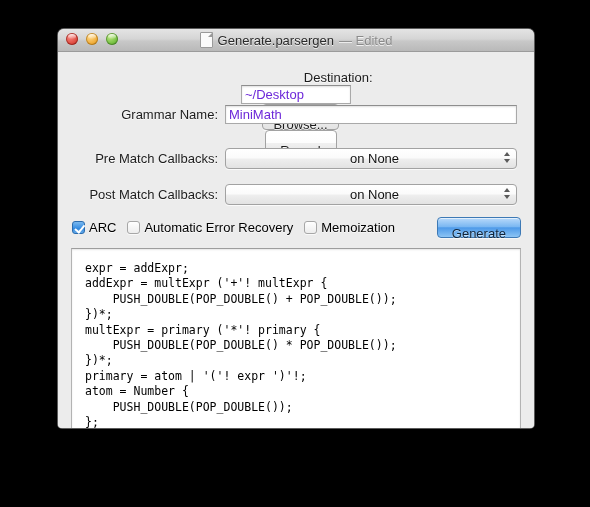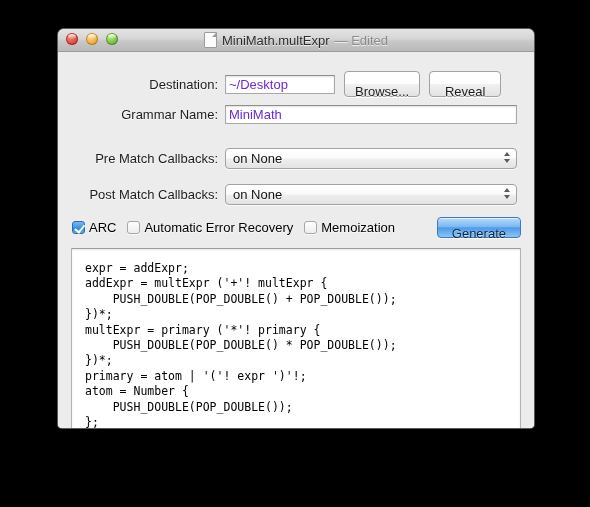--- a/index.html
+++ b/index.html
@@ -303,7 +303,7 @@
     </div>
     <div class="title-wrap">
       <span class="doc-icon"></span>
-      <span class="title-main">MiniMath.multExpr</span>
+      <span class="title-main">Generate.parsergen</span>
       <span class="title-edited">— Edited</span>
     </div>
   </div>

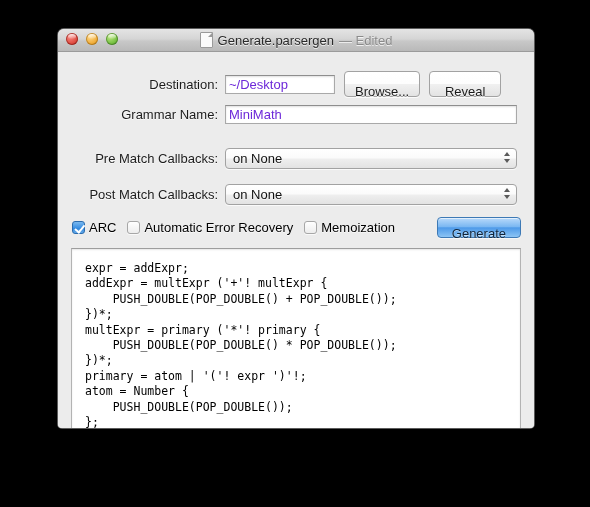--- a/index.html
+++ b/index.html
@@ -119,7 +119,7 @@
     margin: 0 0 0 0;
     height: 28px;
   }
-  .row-dest  { margin-top: 18px; }
+  .row-dest  { margin-top: 18px; flex-direction: column; }
   .row-gram  { margin-top: 2px; }
   .row-pre   { margin-top: 16px; }
   .row-post  { margin-top: 8px; }

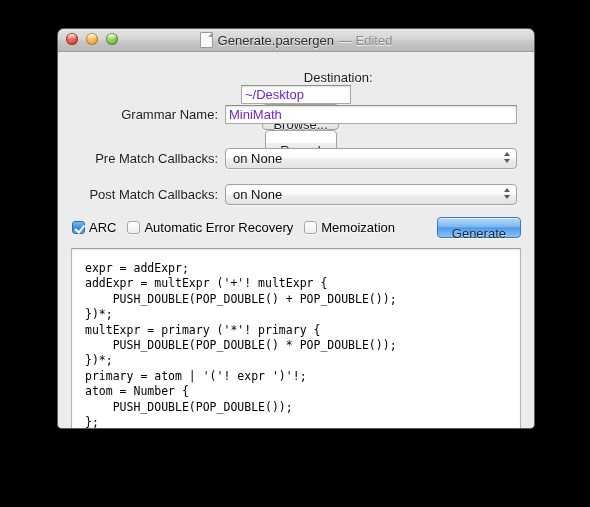--- a/index.html
+++ b/index.html
@@ -180,6 +180,7 @@
     align-items: center;
     box-sizing: border-box;
     cursor: default;
+    justify-content: center;
   }
   .popup-label {
     font-size: 13px;

